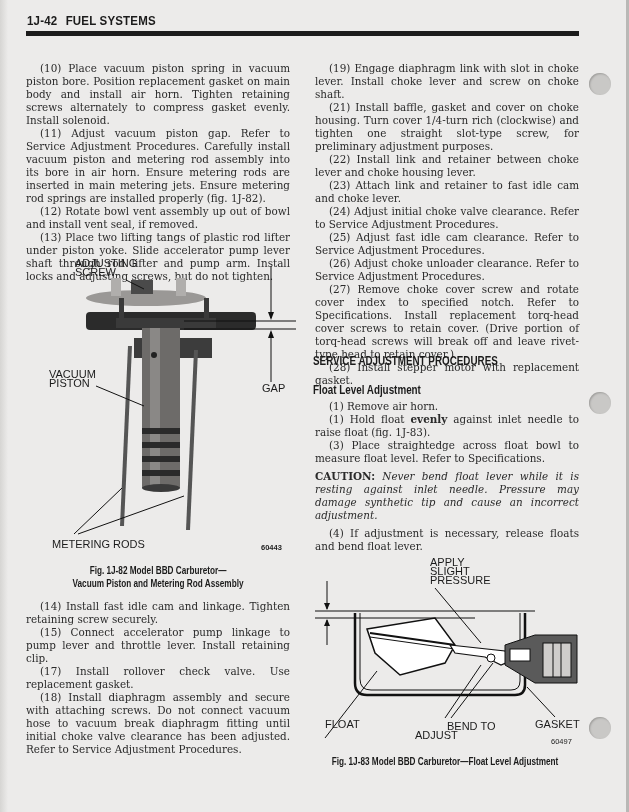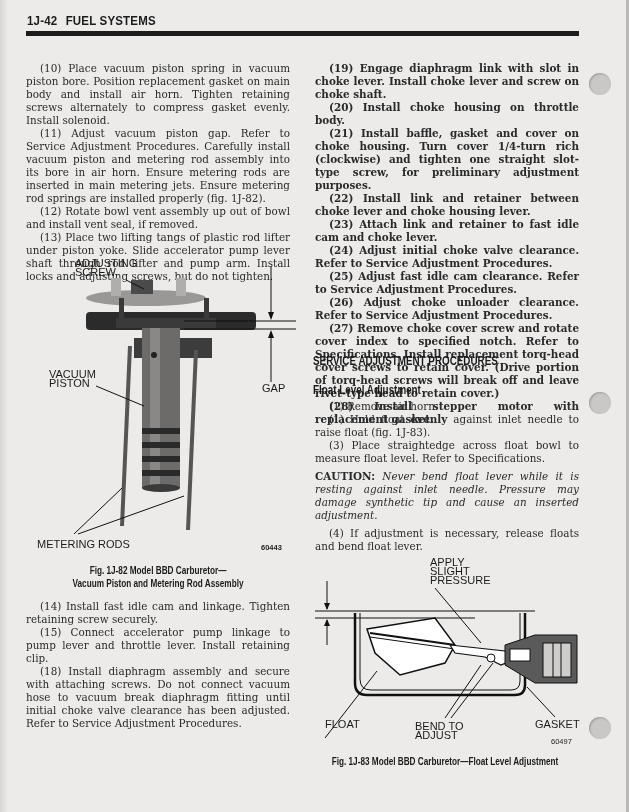--- a/index.html
+++ b/index.html
@@ -18,7 +18,7 @@
   .col p { margin: 0; text-indent: 14px; }
   .col-left { left: 26px; top: 62px; width: 264px; }
   .col-left-2 { left: 26px; top: 600px; width: 264px; }
-  .col-right-1 { left: 315px; top: 62px; width: 264px; font-weight: bold; }
+  .col-right-1 { left: 315px; top: 62px; width: 264px; }
   .col-right-2 { left: 315px; top: 400px; width: 264px; }
   .section-title { position: absolute; left: 313px; top: 354px; font-family: "Liberation Sans", sans-serif; font-weight: bold; font-size: 12px; color: #1b1b1b; transform: scaleX(0.82); transform-origin: left; white-space: nowrap; }
   .subsection-title { position: absolute; left: 313px; top: 383px; font-family: "Liberation Sans", sans-serif; font-weight: bold; font-size: 12px; color: #1b1b1b; transform: scaleX(0.82); transform-origin: left; white-space: nowrap; }

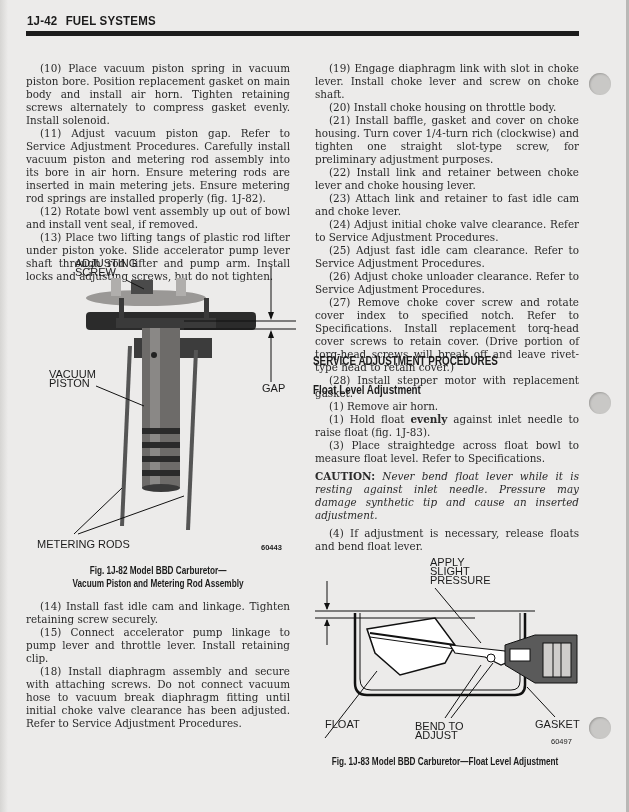--- a/index.html
+++ b/index.html
@@ -118,7 +118,6 @@
 
 <div class="col col-right-1">
   <p>(19) Engage diaphragm link with slot in choke lever. Install choke lever and screw on choke shaft.</p>
-  <p>(20) Install choke housing on throttle body.</p>
   <p>(21) Install baffle, gasket and cover on choke housing. Turn cover 1/4-turn rich (clockwise) and tighten one straight slot-type screw, for preliminary adjustment purposes.</p>
   <p>(22) Install link and retainer between choke lever and choke housing lever.</p>
   <p>(23) Attach link and retainer to fast idle cam and choke lever.</p>

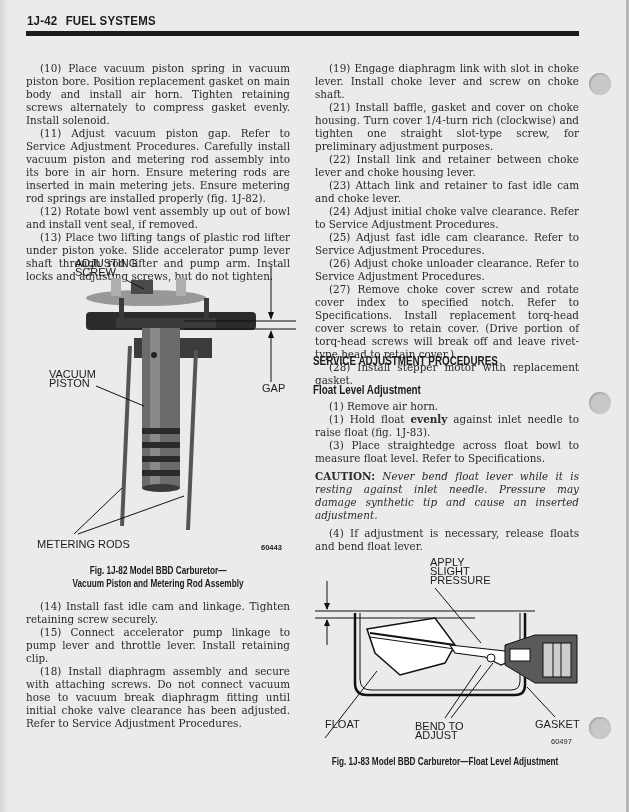--- a/index.html
+++ b/index.html
@@ -135,7 +135,7 @@
   <p>(1) Remove air horn.</p>
   <p><span>(1) Hold float </span><b>evenly</b><span> against inlet needle to raise float (fig. 1J-83).</span></p>
   <p>(3) Place straightedge across float bowl to measure float level. Refer to Specifications.</p>
-  <p class="caution"><b>CAUTION:</b><i> Never bend float lever while it is resting against inlet needle. Pressure may damage synthetic tip and cause an inserted adjustment.</i></p>
+  <p class="caution"><b>CAUTION:</b><i> Never bend float lever while it is resting against inlet needle. Pressure may damage synthetic tip and cause an incorrect adjustment.</i></p>
   <p>(4) If adjustment is necessary, release floats and bend float lever.</p>
 </div>
 

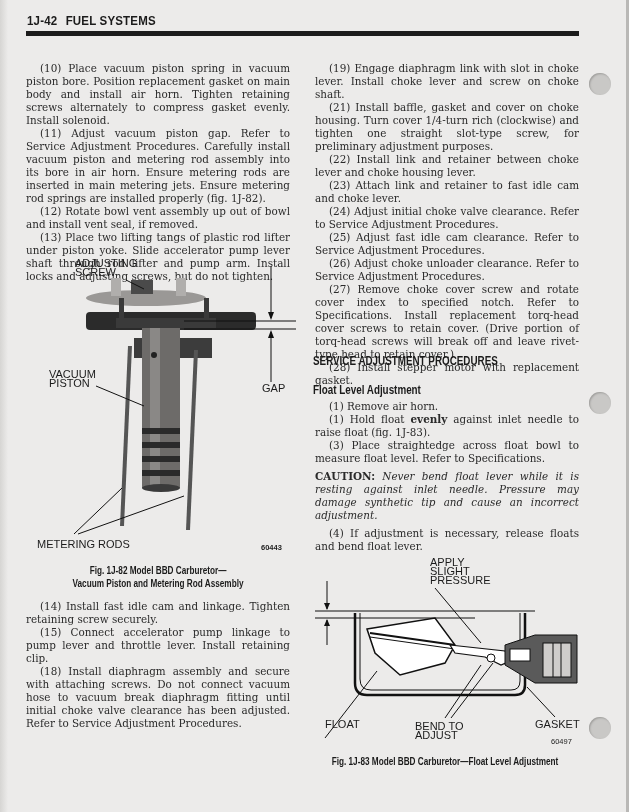--- a/index.html
+++ b/index.html
@@ -102,7 +102,7 @@
 PISTON</span>
   </div>
   <div class="fig-label" style="left:236px; top:126px;">GAP</div>
-  <div class="fig-label" style="left:11px; top:282px;">METERING RODS</div>
+  <div class="fig-label" style="left:26px; top:282px;">METERING RODS</div>
   <div class="fig-num" style="left:235px; top:285px;font-weight:bold;">60443</div>
 </div>
 <div class="caption" style="left:26px; top:564px; width:264px;">

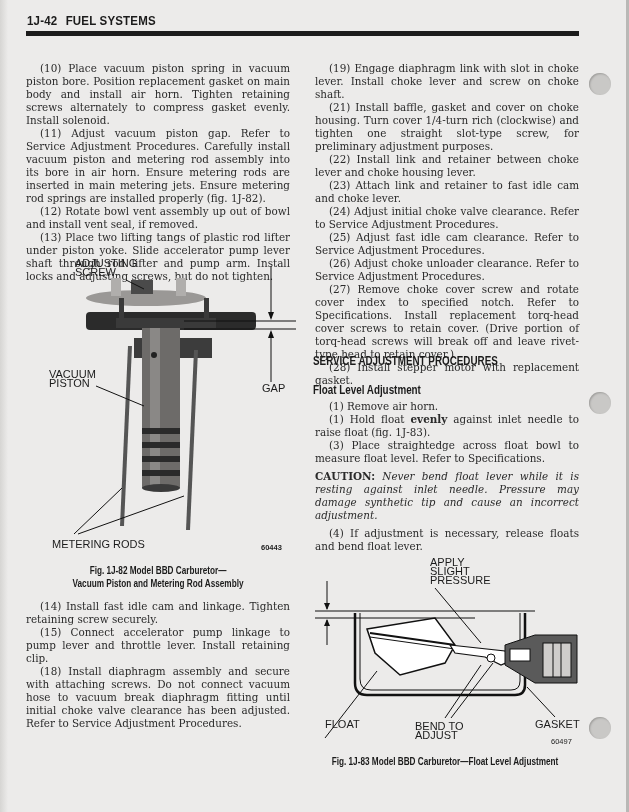--- a/index.html
+++ b/index.html
@@ -113,6 +113,7 @@
 <div class="col col-left-2">
   <p>(14) Install fast idle cam and linkage. Tighten retaining screw securely.</p>
   <p>(15) Connect accelerator pump linkage to pump lever and throttle lever. Install retaining clip.</p>
+  <p>(17) Install rollover check valve. Use replacement gasket.</p>
   <p>(18) Install diaphragm assembly and secure with attaching screws. Do not connect vacuum hose to vacuum break diaphragm fitting until initial choke valve clearance has been adjusted. Refer to Service Adjustment Procedures.</p>
 </div>
 

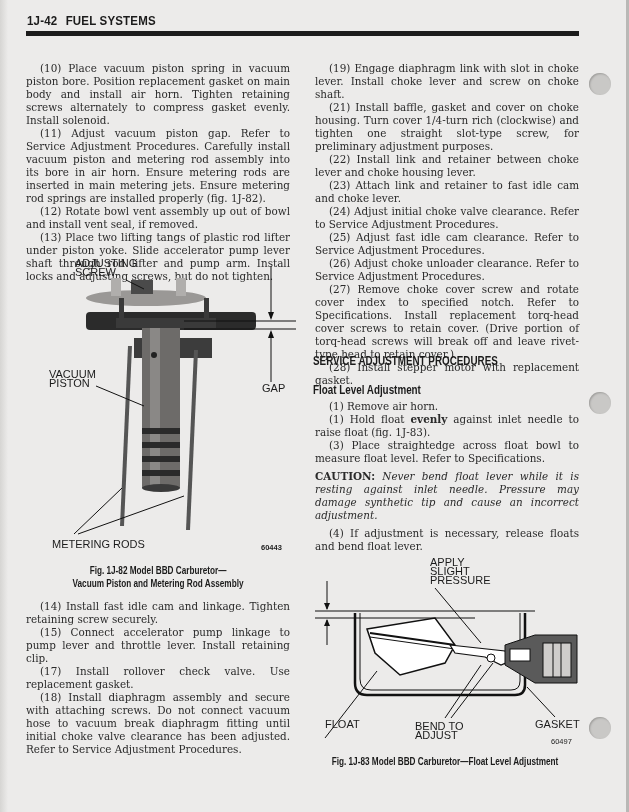--- a/index.html
+++ b/index.html
@@ -181,7 +181,7 @@
   <div class="fig-label" style="left:230px; top:167px;">GASKET</div>
   <div class="fig-label" style="left:20px; top:167px;">FLOAT</div>
   <div class="fig-label" style="left:110px; top:169px;">
-    <span style="white-space:pre-line;">BEND TO
+    <span style="white-space:pre-line;margin-left:32px;">BEND TO
 ADJUST</span>
   </div>
   <div class="fig-num" style="left:246px; top:184px;">60497</div>

